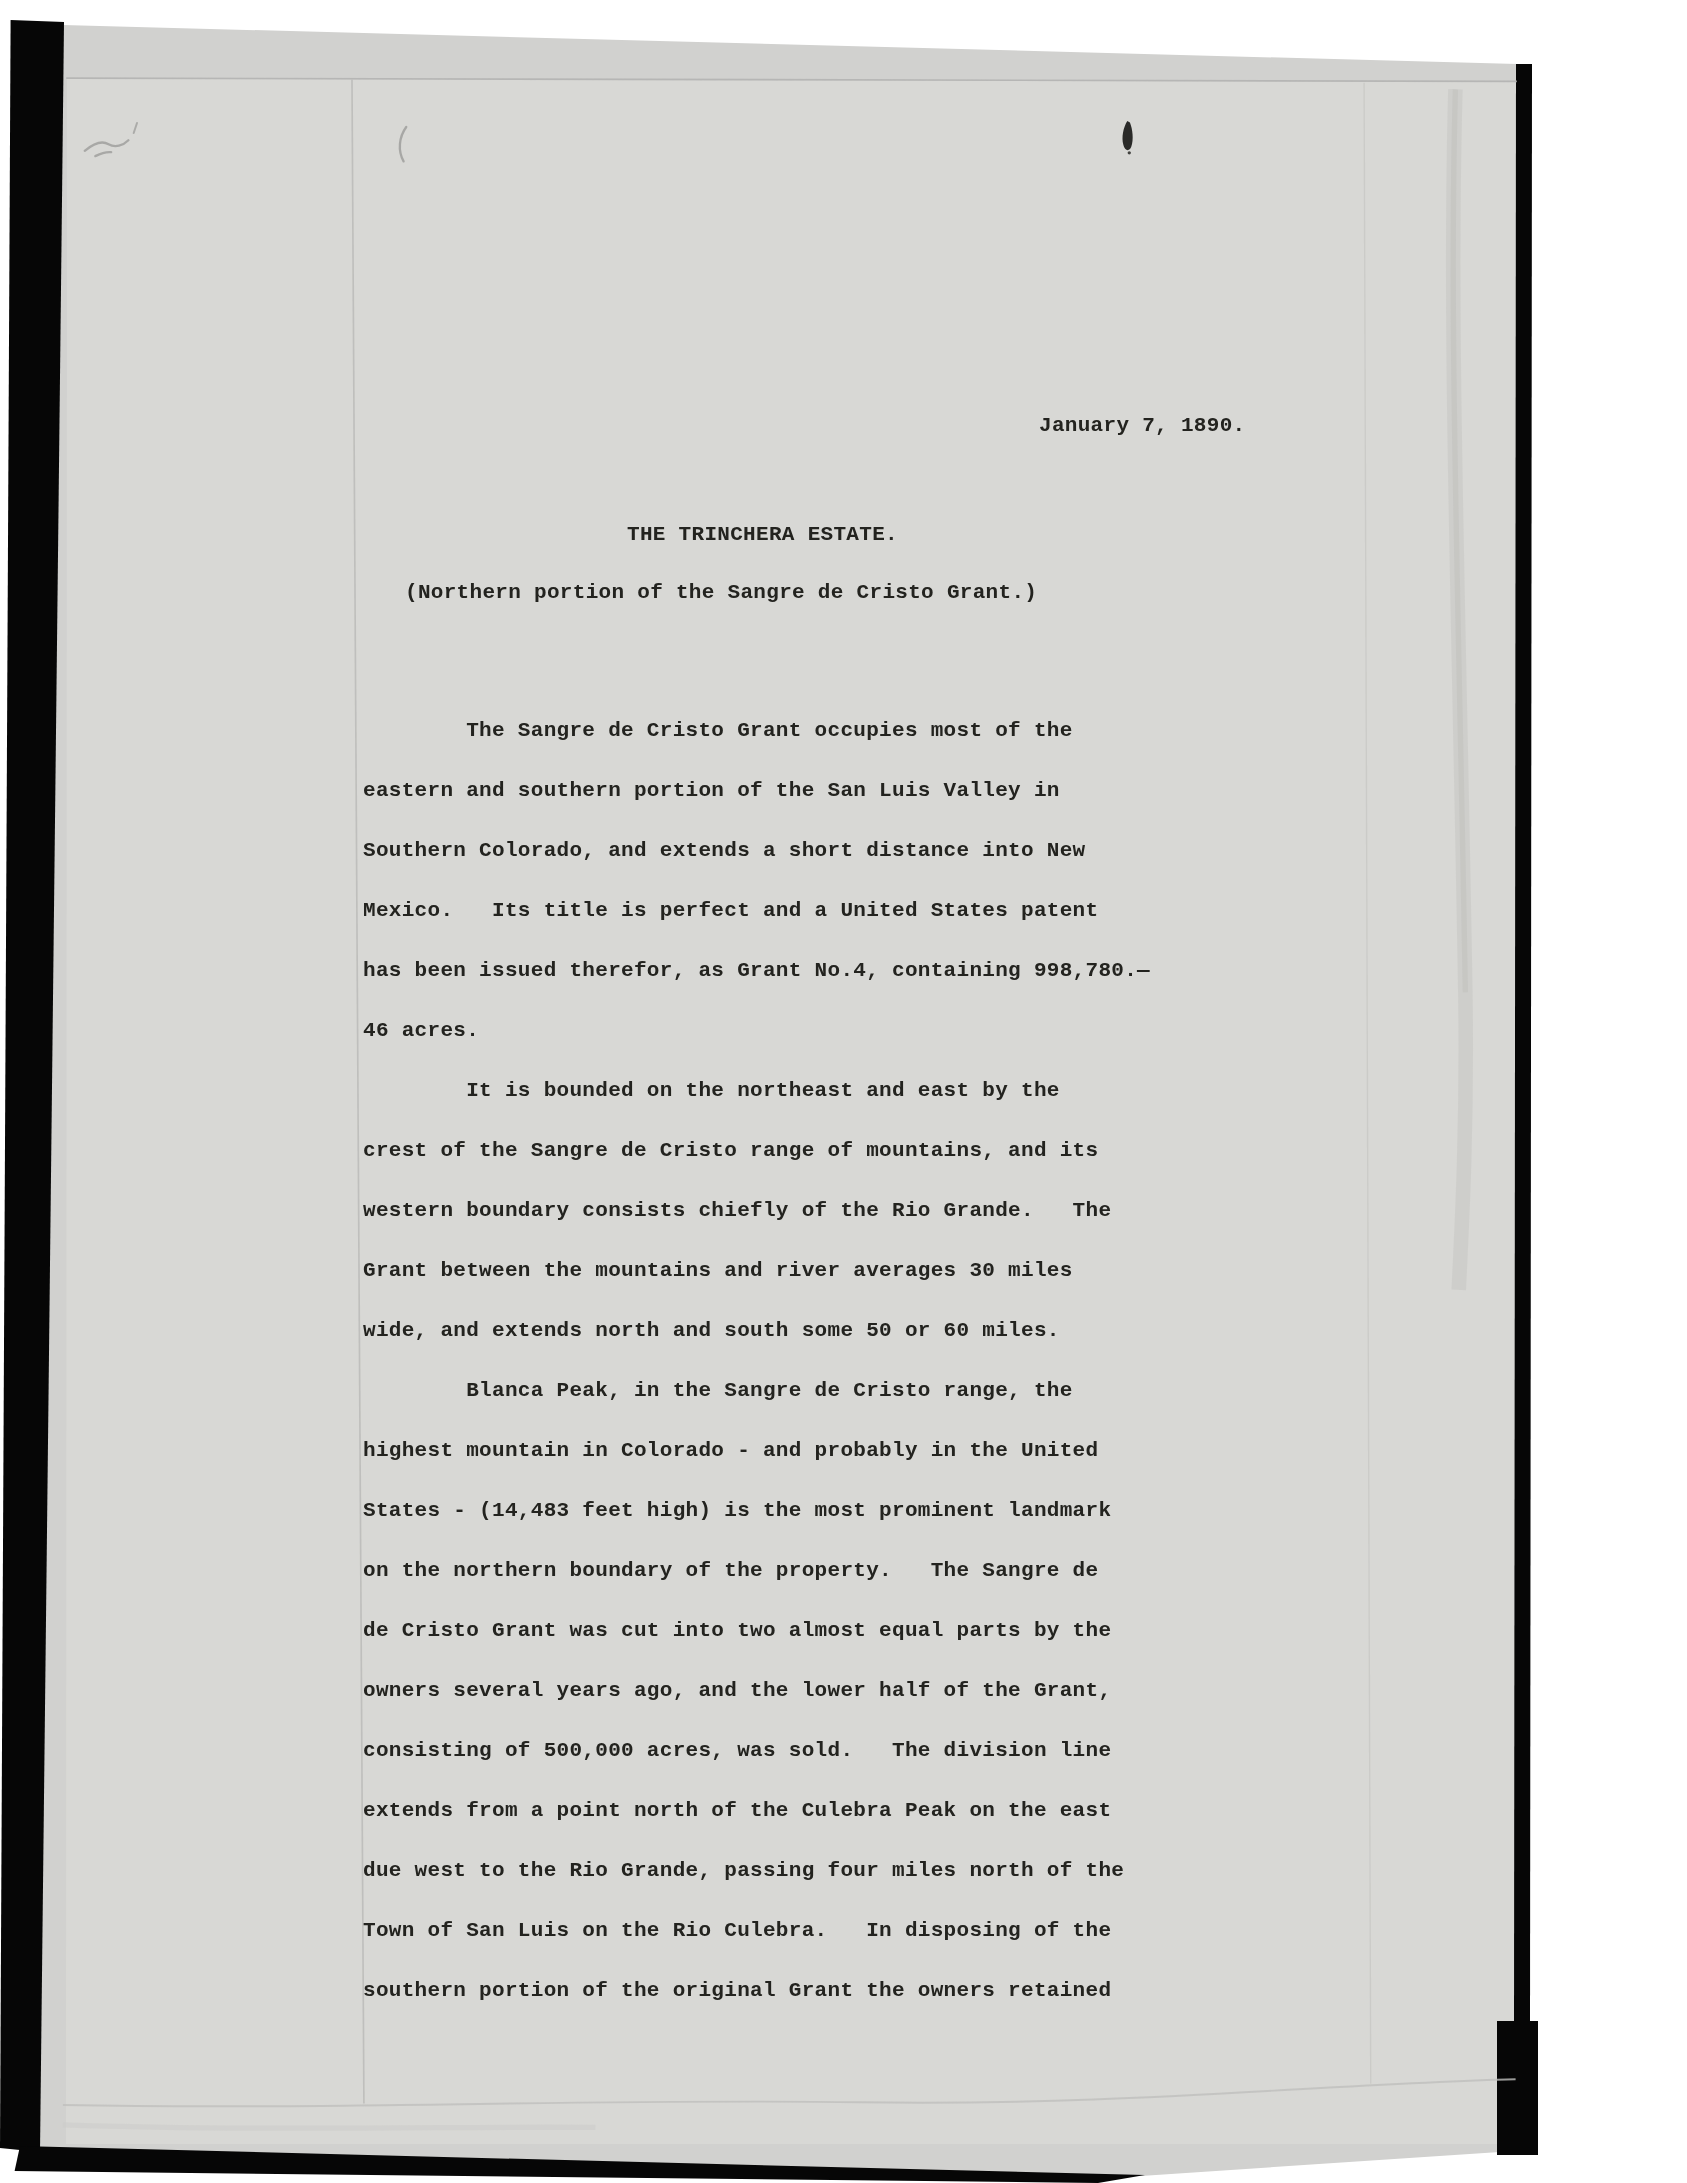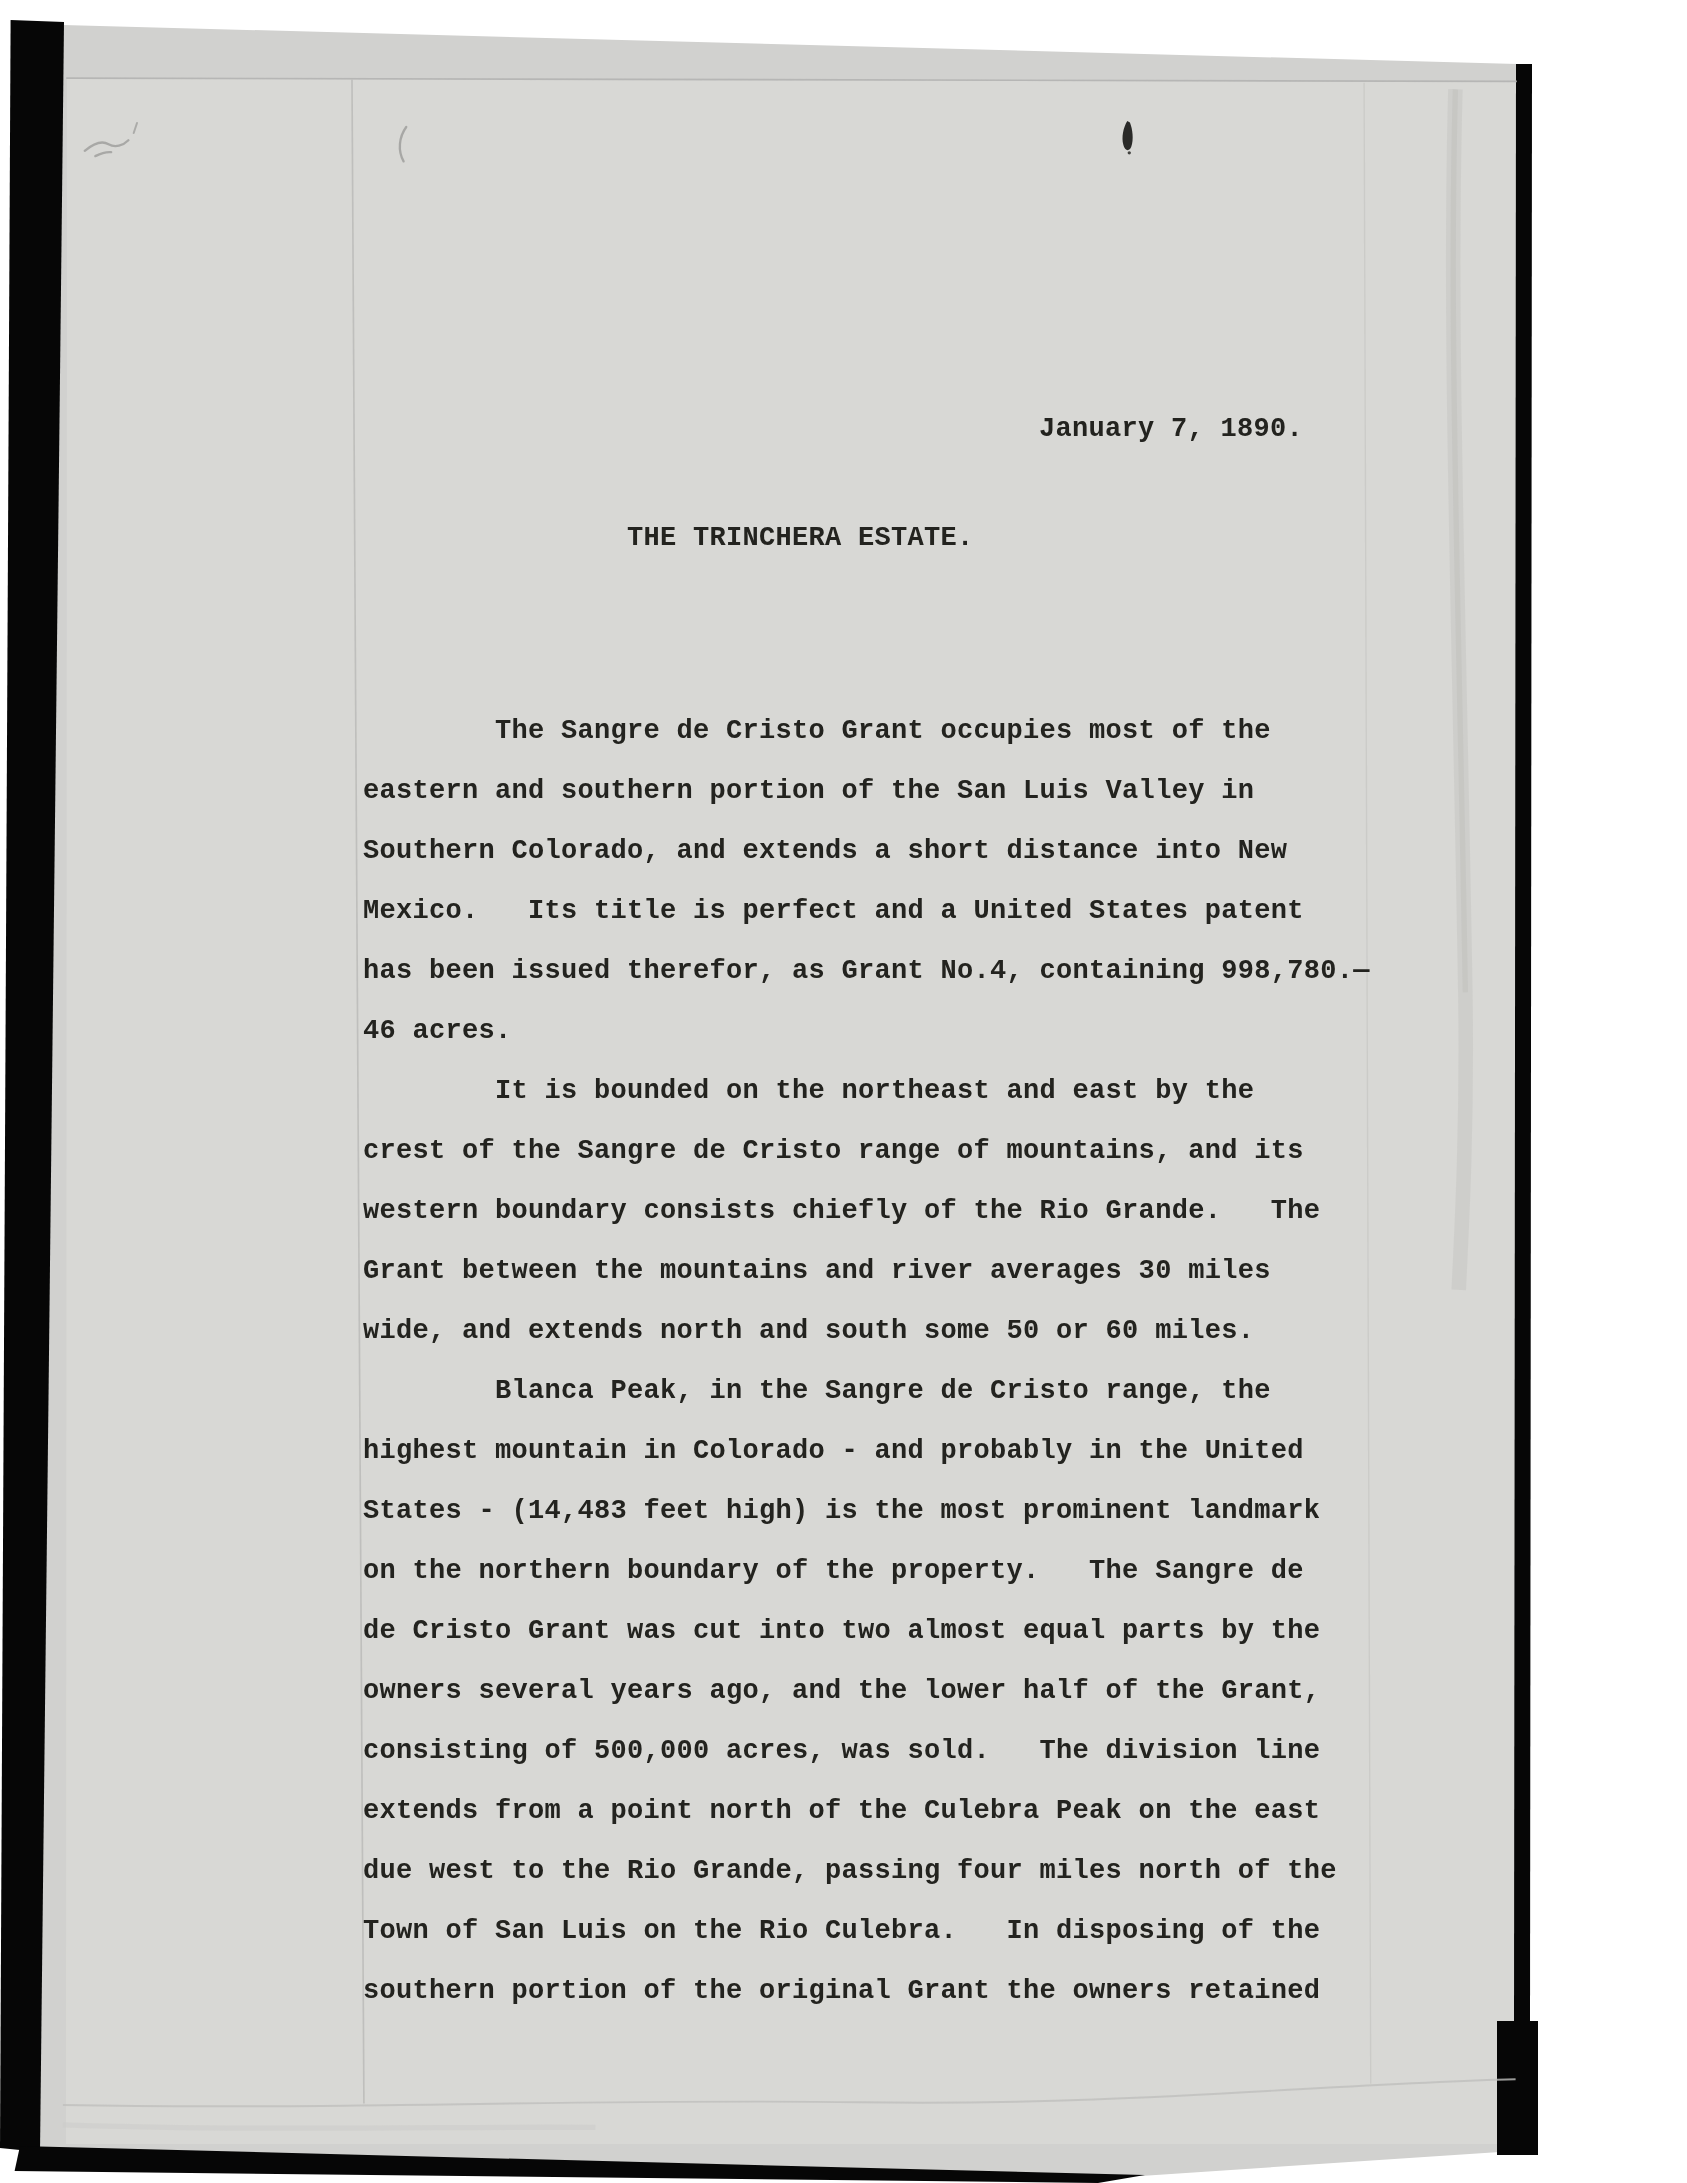--- a/index.html
+++ b/index.html
@@ -31,7 +31,7 @@
   .typed{
     position:absolute;
     color:var(--ink,#23231f);
-    font-size:27px;
+    font-size:21px;
     font-weight:bold;
     letter-spacing:0.3px;
     filter:blur(0.3px);

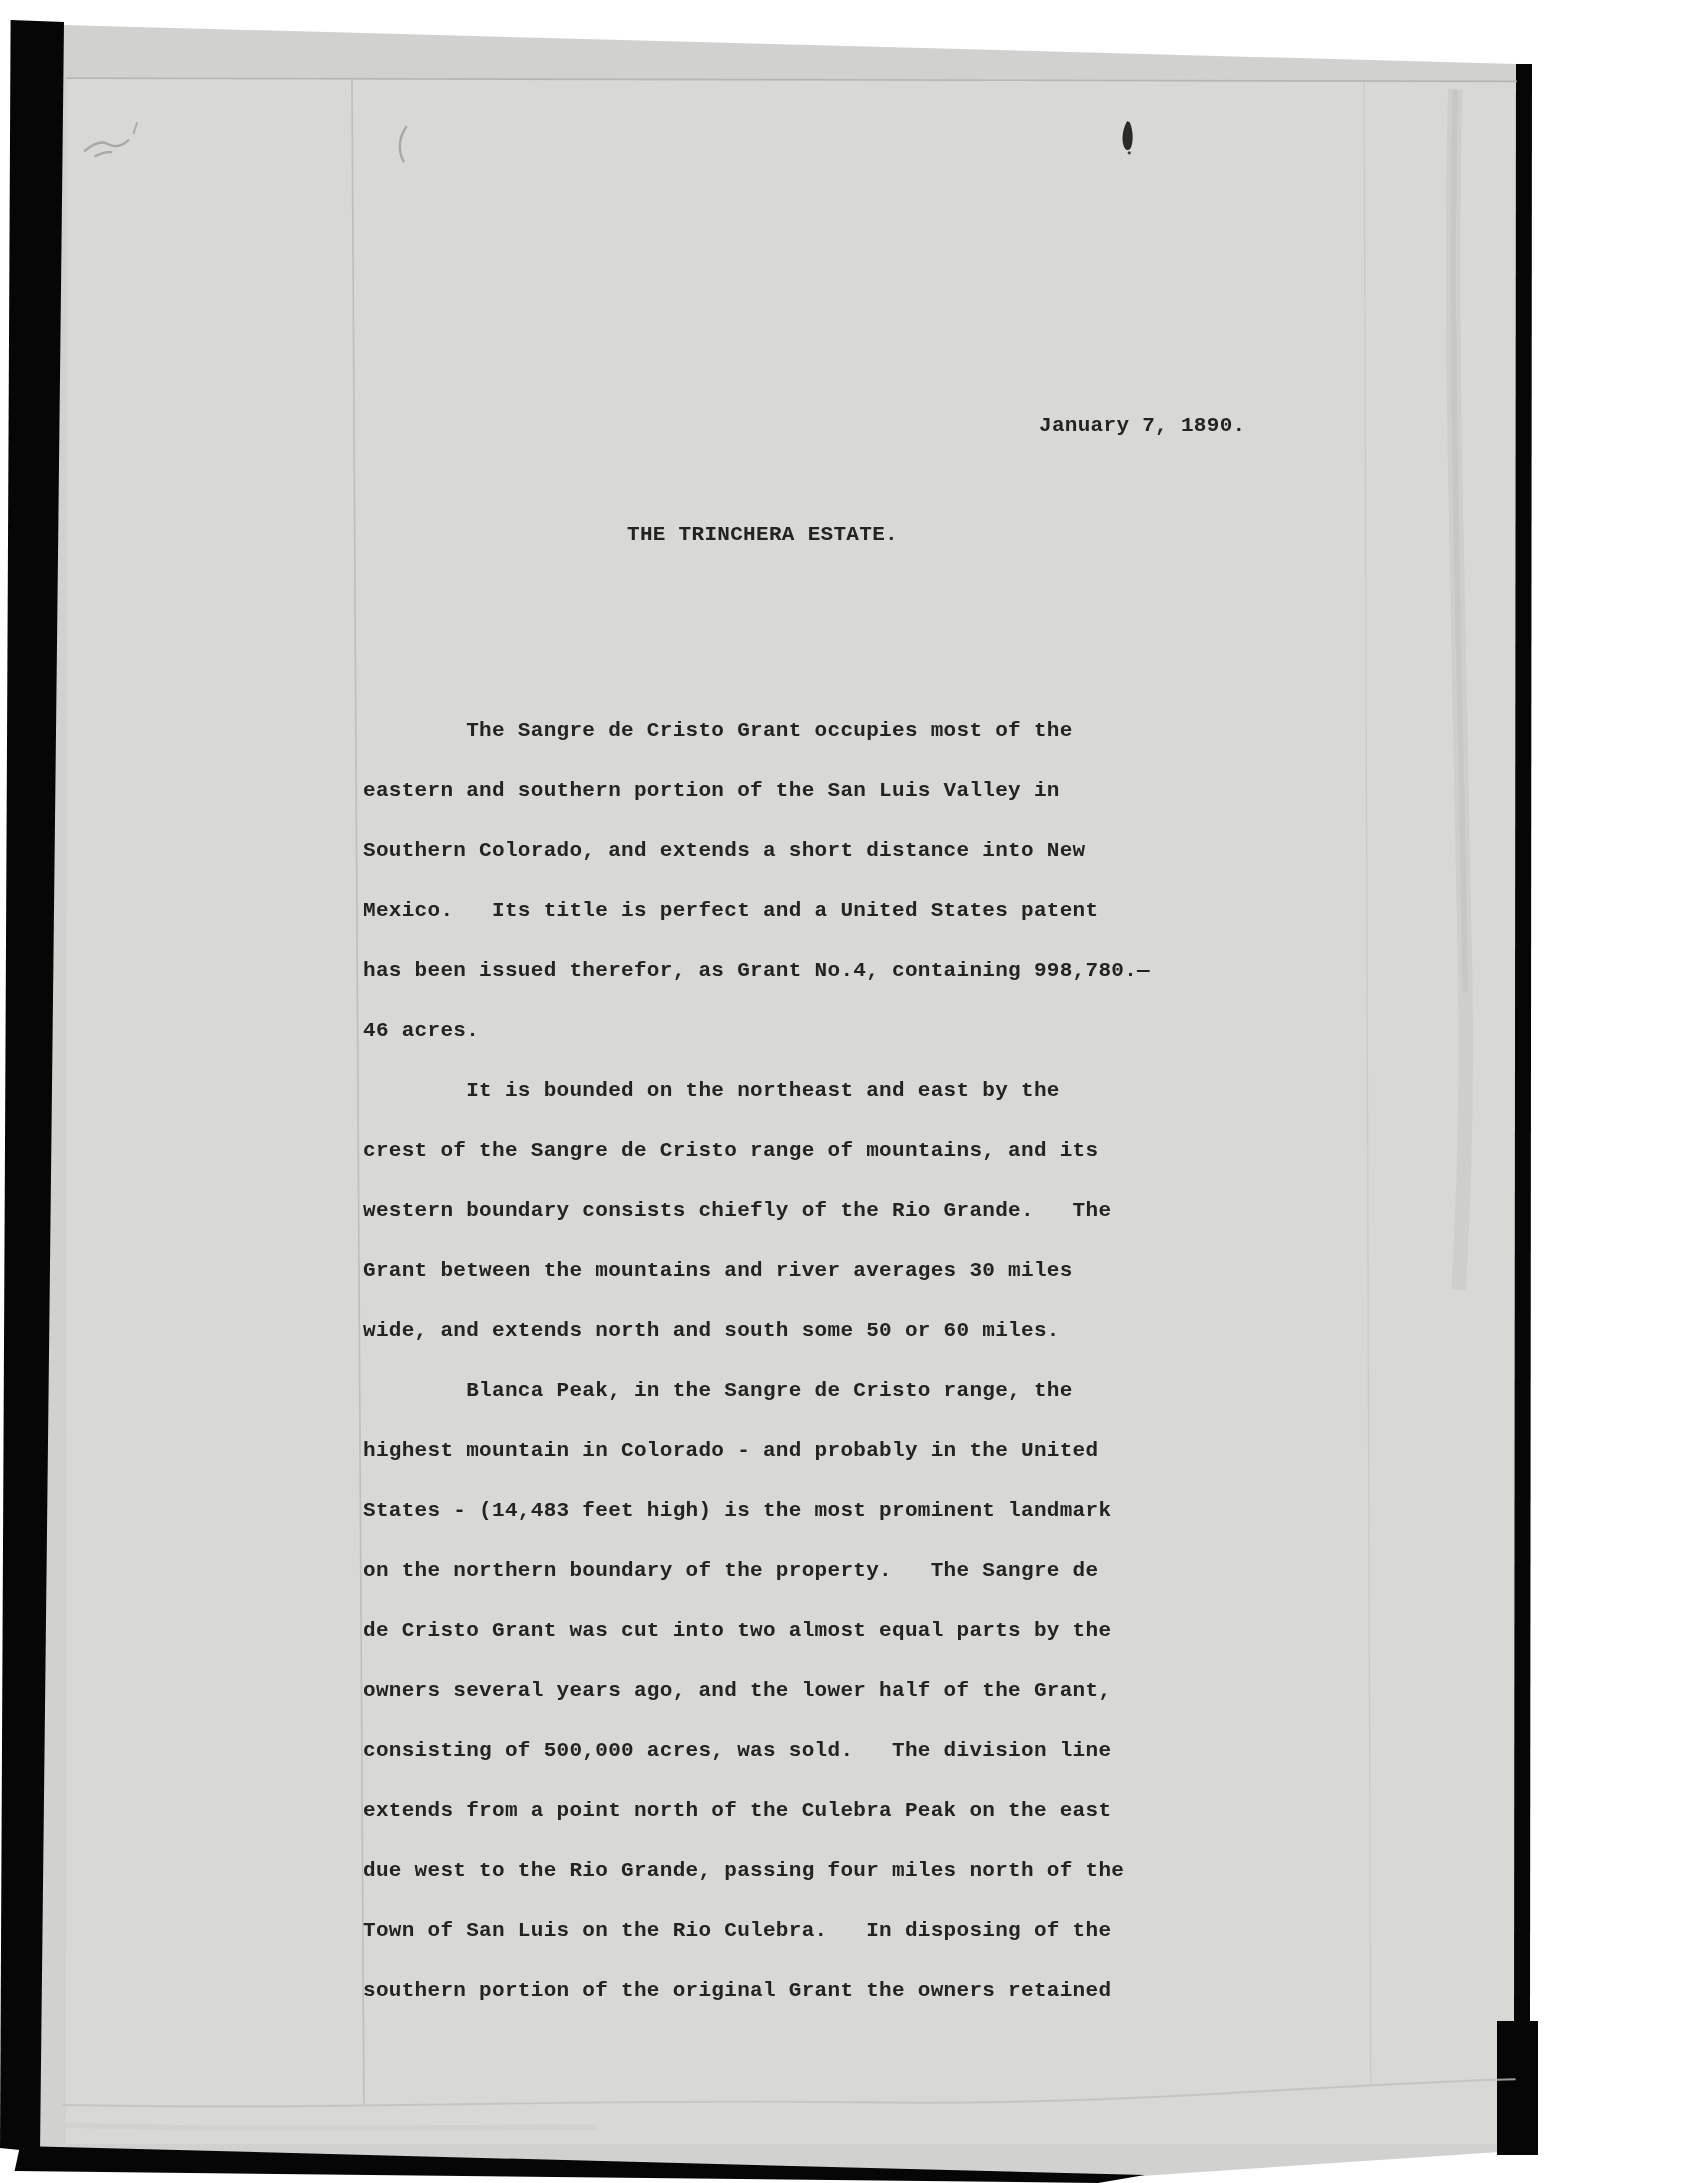--- a/index.html
+++ b/index.html
@@ -80,6 +80,7 @@
 
   <div class="typed date-line">January 7, 1890.</div>
   <div class="typed doc-title">THE TRINCHERA ESTATE.</div>
+  <div class="typed doc-subtitle">(Northern portion of the Sangre de Cristo Grant.)</div>
   <div class="typed doc-body">        The Sangre de Cristo Grant occupies most of the
 eastern and southern portion of the San Luis Valley in
 Southern Colorado, and extends a short distance into New

